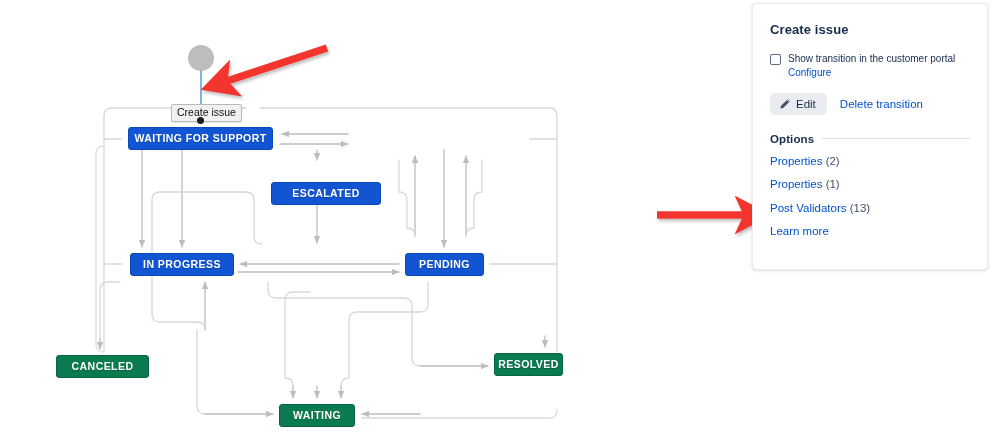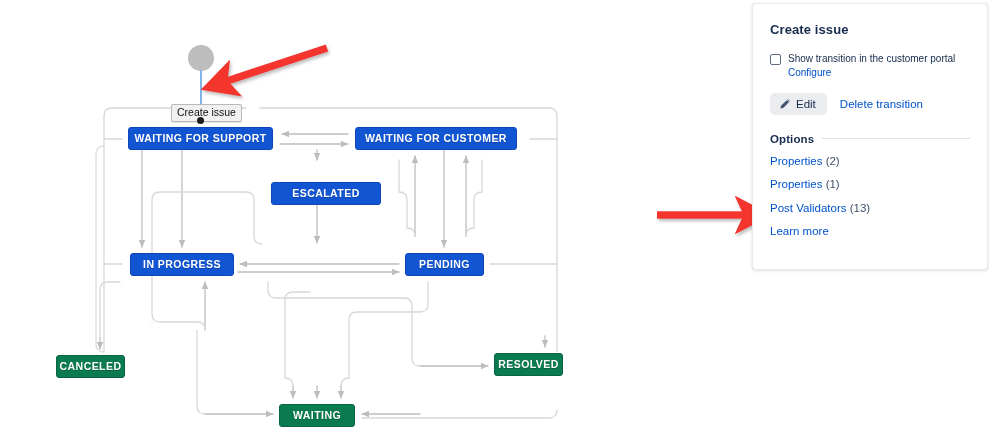--- a/index.html
+++ b/index.html
@@ -178,7 +178,6 @@
     <div id="start-dot"></div>
 
     <div class="node blue" style="left: 128px; top: 127px; width: 145px; height: 23px; background: rgb(17, 85, 211);">WAITING FOR SUPPORT</div>
-    <div class="node blue" style="left: 355px; top: 127px; width: 162px; height: 23px; background: rgb(17, 85, 211);">WAITING FOR CUSTOMER</div>
     <div class="node blue" style="left: 271px; top: 182px; width: 110px; height: 23px; background: rgb(17, 85, 211);">ESCALATED</div>
     <div class="node blue" style="left: 130px; top: 253px; width: 104px; height: 23px; background: rgb(17, 85, 211);">IN PROGRESS</div>
     <div class="node blue" style="left: 405px; top: 253px; width: 79px; height: 23px; background: rgb(17, 85, 211);">PENDING</div>

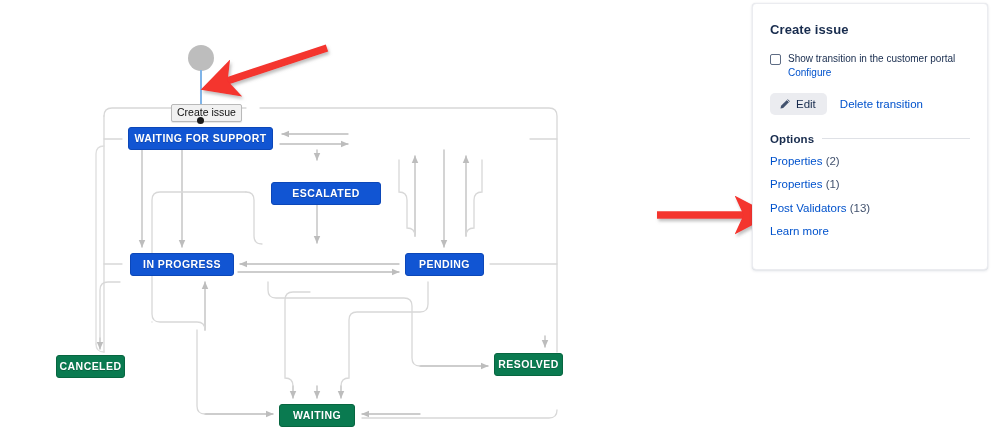--- a/index.html
+++ b/index.html
@@ -181,7 +181,7 @@
     <div class="node blue" style="left: 271px; top: 182px; width: 110px; height: 23px; background: rgb(17, 85, 211);">ESCALATED</div>
     <div class="node blue" style="left: 130px; top: 253px; width: 104px; height: 23px; background: rgb(17, 85, 211);">IN PROGRESS</div>
     <div class="node blue" style="left: 405px; top: 253px; width: 79px; height: 23px; background: rgb(17, 85, 211);">PENDING</div>
-    <div class="node green" style="left: 56px; top: 355px; width: 69px; height: 23px; background: rgb(10, 122, 80);">CANCELED</div>
+    <div class="node green" style="left: 56px; top: 355px; width: 93px; height: 23px; background: rgb(10, 122, 80);">CANCELED</div>
     <div class="node green" style="left: 494px; top: 353px; width: 69px; height: 23px; background: rgb(10, 122, 80);">RESOLVED</div>
     <div class="node green" style="left: 279px; top: 404px; width: 76px; height: 23px; background: rgb(10, 122, 80);">WAITING</div>
   </div>

